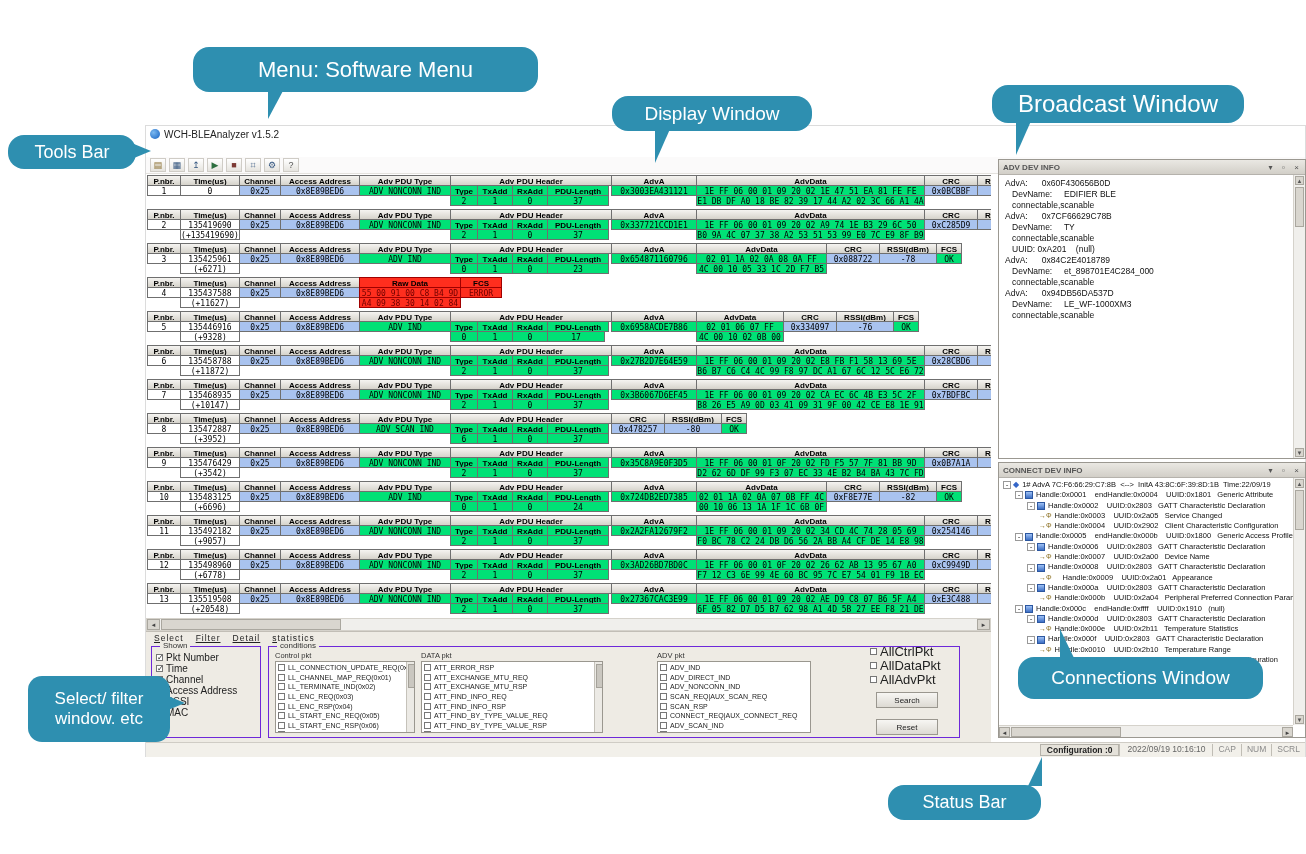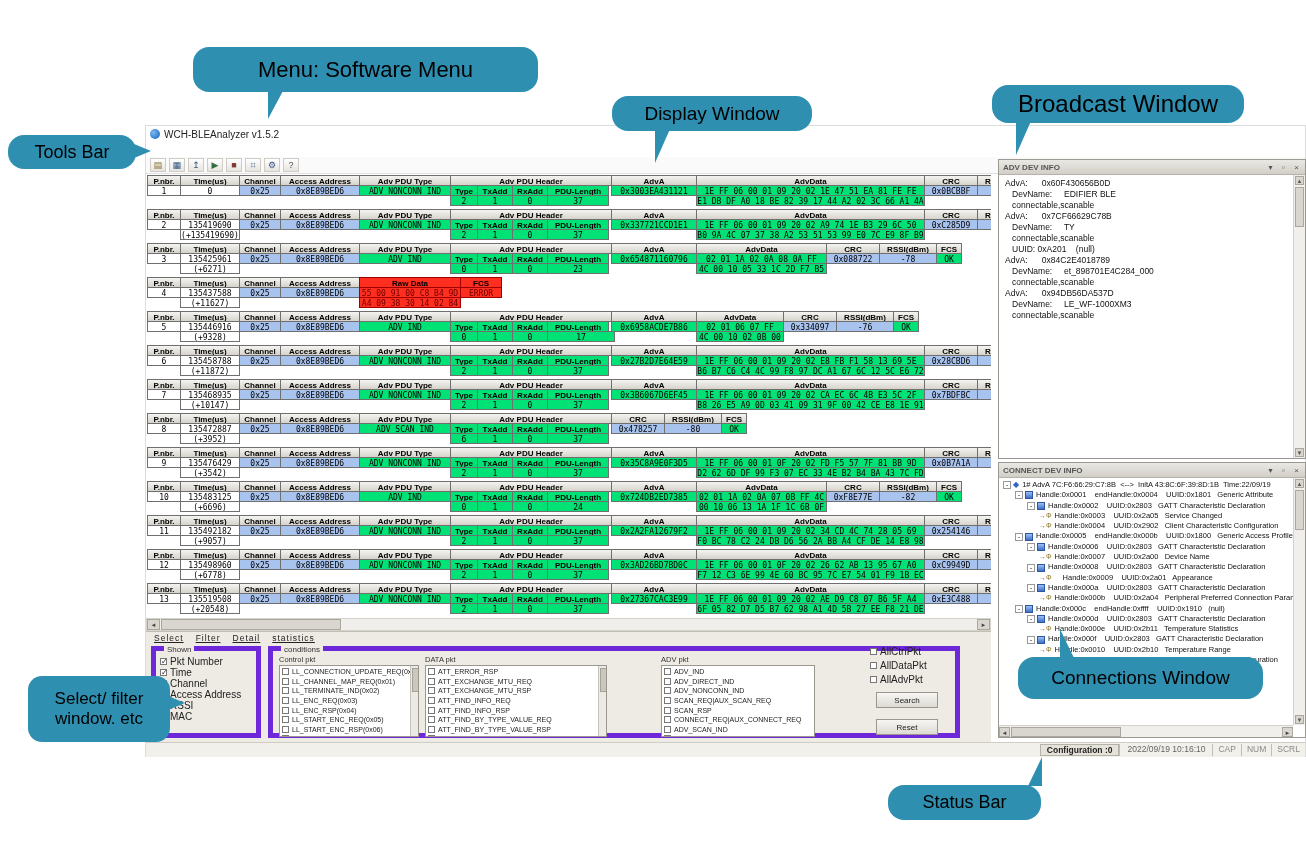--- a/index.html
+++ b/index.html
@@ -5,7 +5,7 @@
 *{margin:0;padding:0;box-sizing:border-box}
 html,body{width:1306px;height:854px;background:#fff;font-family:"Liberation Sans",sans-serif;overflow:hidden;position:relative}
 
-.callout{position:absolute;background:#2e8fb0;color:#000000;border-radius:16px;display:flex;flex-direction:column;align-items:center;justify-content:center;z-index:60;text-align:center;line-height:1.15}
+.callout{position:absolute;background:#2e8fb0;color:#ffffff;border-radius:16px;display:flex;flex-direction:column;align-items:center;justify-content:center;z-index:60;text-align:center;line-height:1.15}
 .tail{position:absolute;width:0;height:0;z-index:59}
 .co-menu{left:193px;top:47px;width:345px;height:45px;font-size:22px}
 .t-menu{left:268px;top:89px;border-top:30px solid #2e8fb0;border-right:16px solid transparent}

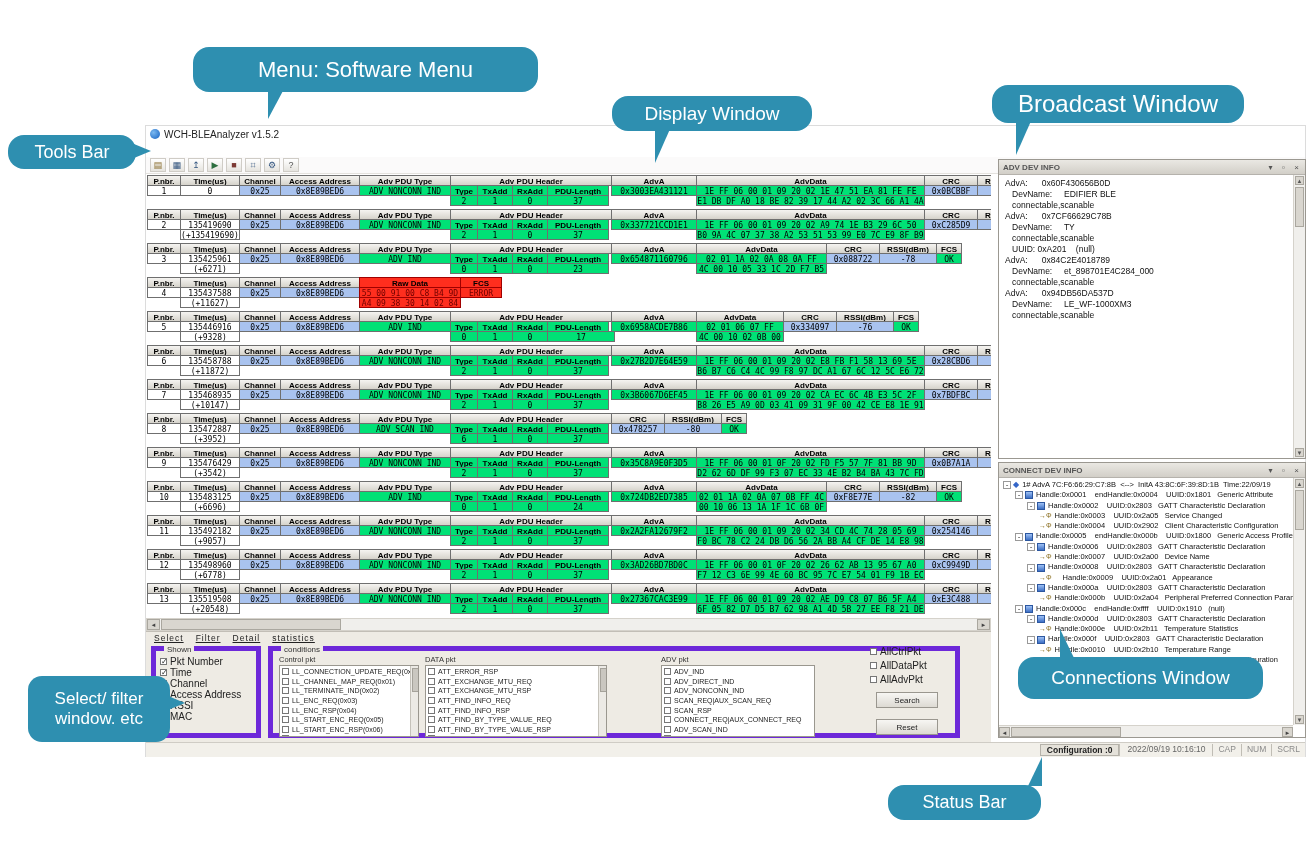--- a/index.html
+++ b/index.html
@@ -353,7 +353,7 @@
             <div class="pbx vg" style="width: 28px;">0</div>
             <div class="pbx vg" style="width: 36px;">1</div>
             <div class="pbx vg" style="width: 36px;">0</div>
-            <div class="pbx vg" style="width: 68px;">17</div>
+            <div class="pbx vg" style="width: 58px;">17</div>
           </div>
         </div>
         <div class="pcol" style="width: 86px;">

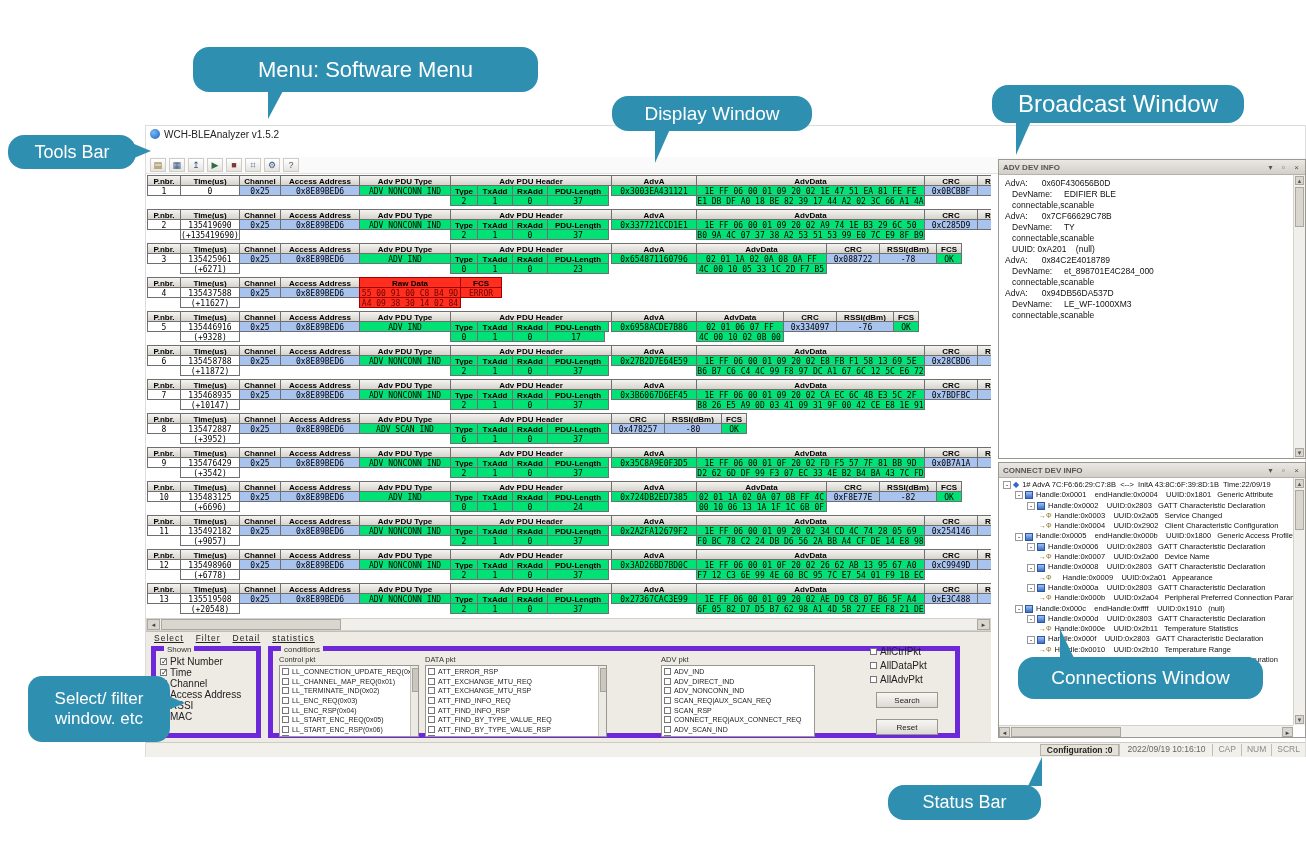--- a/index.html
+++ b/index.html
@@ -56,7 +56,7 @@
 .fpanel{position:absolute;left:0;top:505px;width:845px;height:111px;background:#eeebe4;border-top:1px solid #c2beb6;font-size:8px}
 .ftabs{position:absolute;left:8px;top:1px;height:11px;display:flex;gap:12px;font-size:8.5px;letter-spacing:1px;color:#222}
 .ftab{text-decoration:underline;cursor:default}
-.gbox{position:absolute;border:5px solid #6d28d9}
+.gbox{position:absolute;border:1px solid #6d28d9}
 .legend{position:absolute;top:-6px;left:8px;background:#eeebe4;padding:0 3px;font-size:8px;color:#333}
 .shownbox{left:5px;top:14px;width:110px;height:92px}
 .condbox{left:122px;top:14px;width:692px;height:92px}

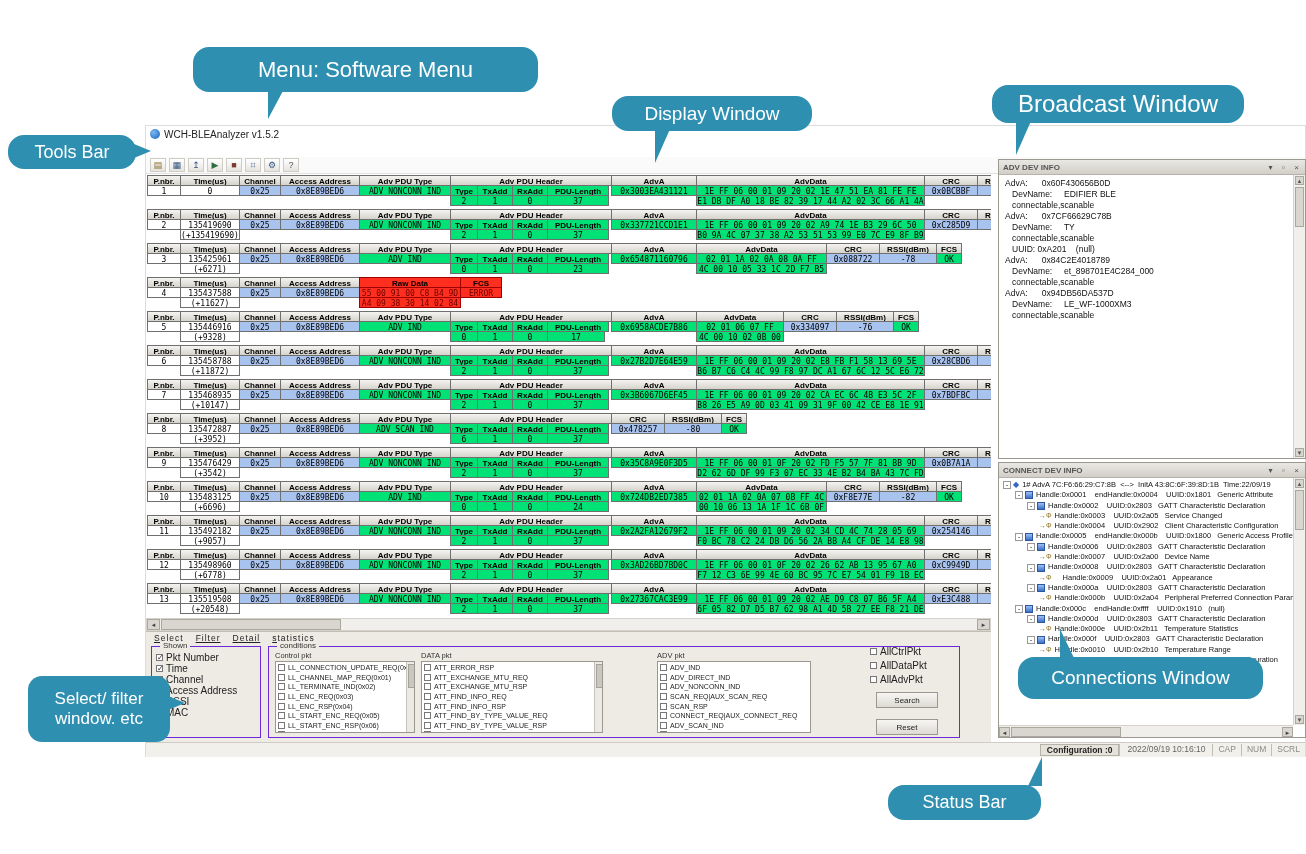--- a/index.html
+++ b/index.html
@@ -70,7 +70,7 @@
 .lsb{position:absolute;right:0;top:0;bottom:0;width:8px;background:#eceae5;border-left:1px solid #c5c2ba}
 .lsb:before{content:"";position:absolute;left:1px;top:2px;width:5px;height:22px;background:#cac7c0;border:1px solid #a5a29a}
 .allchecks{position:absolute;left:724px;top:12px}
-.allchecks .citem{height:14px;font-size:10px}
+.allchecks .citem{height:14px;font-size:13px}
 .btn{position:absolute;left:730px;width:62px;height:16px;background:linear-gradient(#f7f6f3,#dddad3);border:1px solid #9a978f;font-size:8px;font-family:"Liberation Sans",sans-serif;color:#222}
 .b1{top:60px}.b2{top:87px}
 

